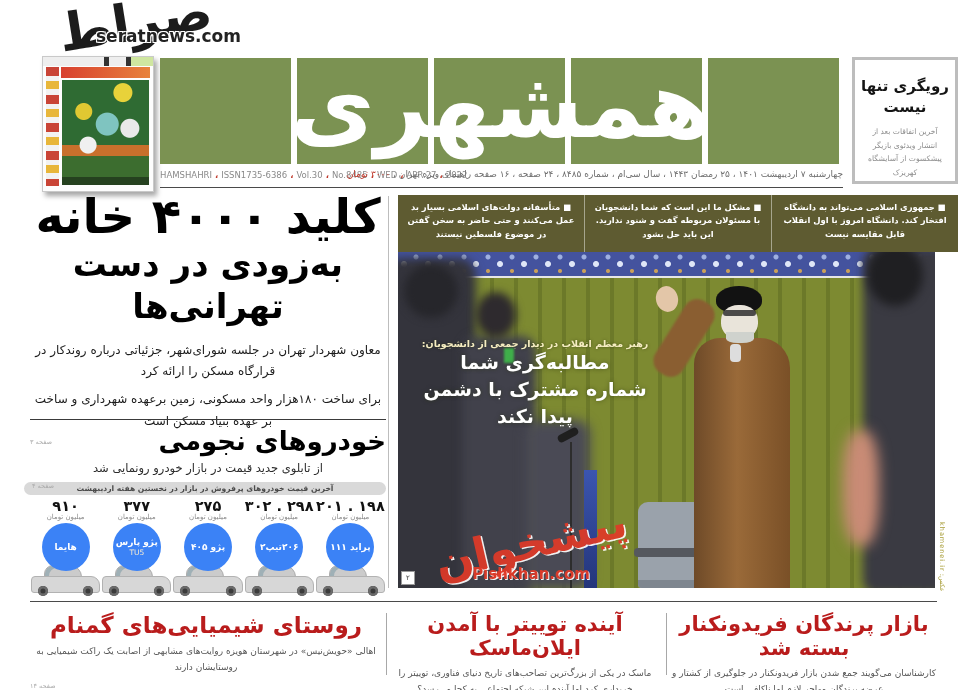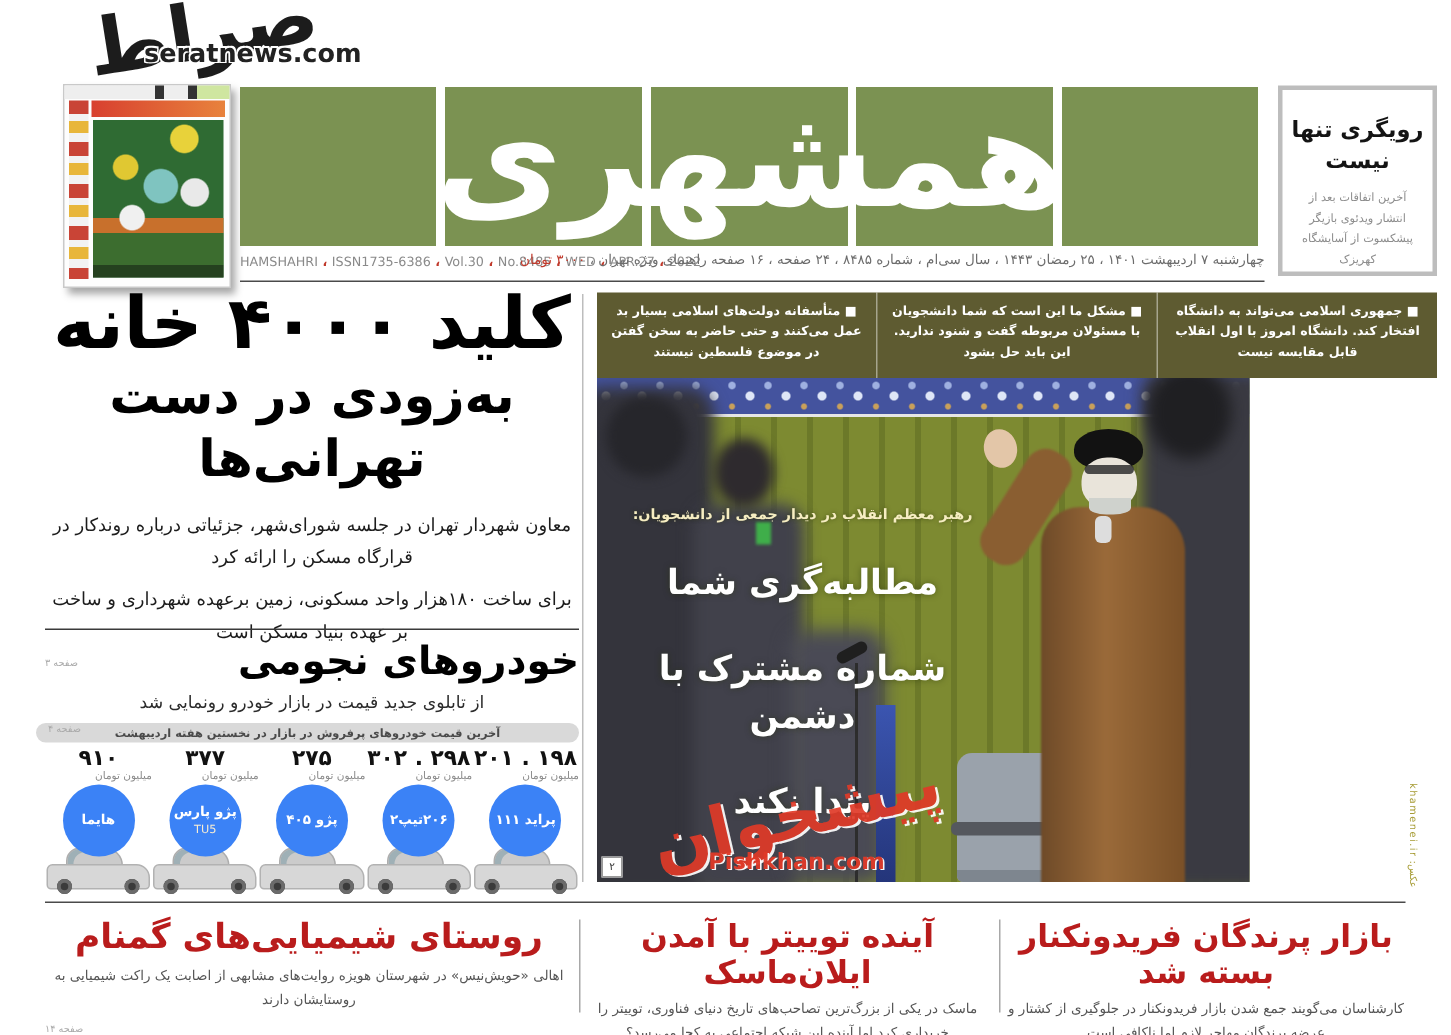--- a/index.html
+++ b/index.html
@@ -92,7 +92,7 @@
          text-align:center;border-left:1px solid rgba(255,255,255,.45);}
   .quote:last-child{border-left:none;}
 
-  .photo{left:398px;top:252px;width:435px;height:336px;overflow:hidden;
+  .photo{left:398px;top:252px;width:537px;height:336px;overflow:hidden;
          background:repeating-linear-gradient(90deg,#7d8a31 0 20px,#6c7929 20px 24px);}
   .photo .tiles{position:absolute;top:0;left:0;right:0;height:24px;background-color:#44539e;
          background-image:

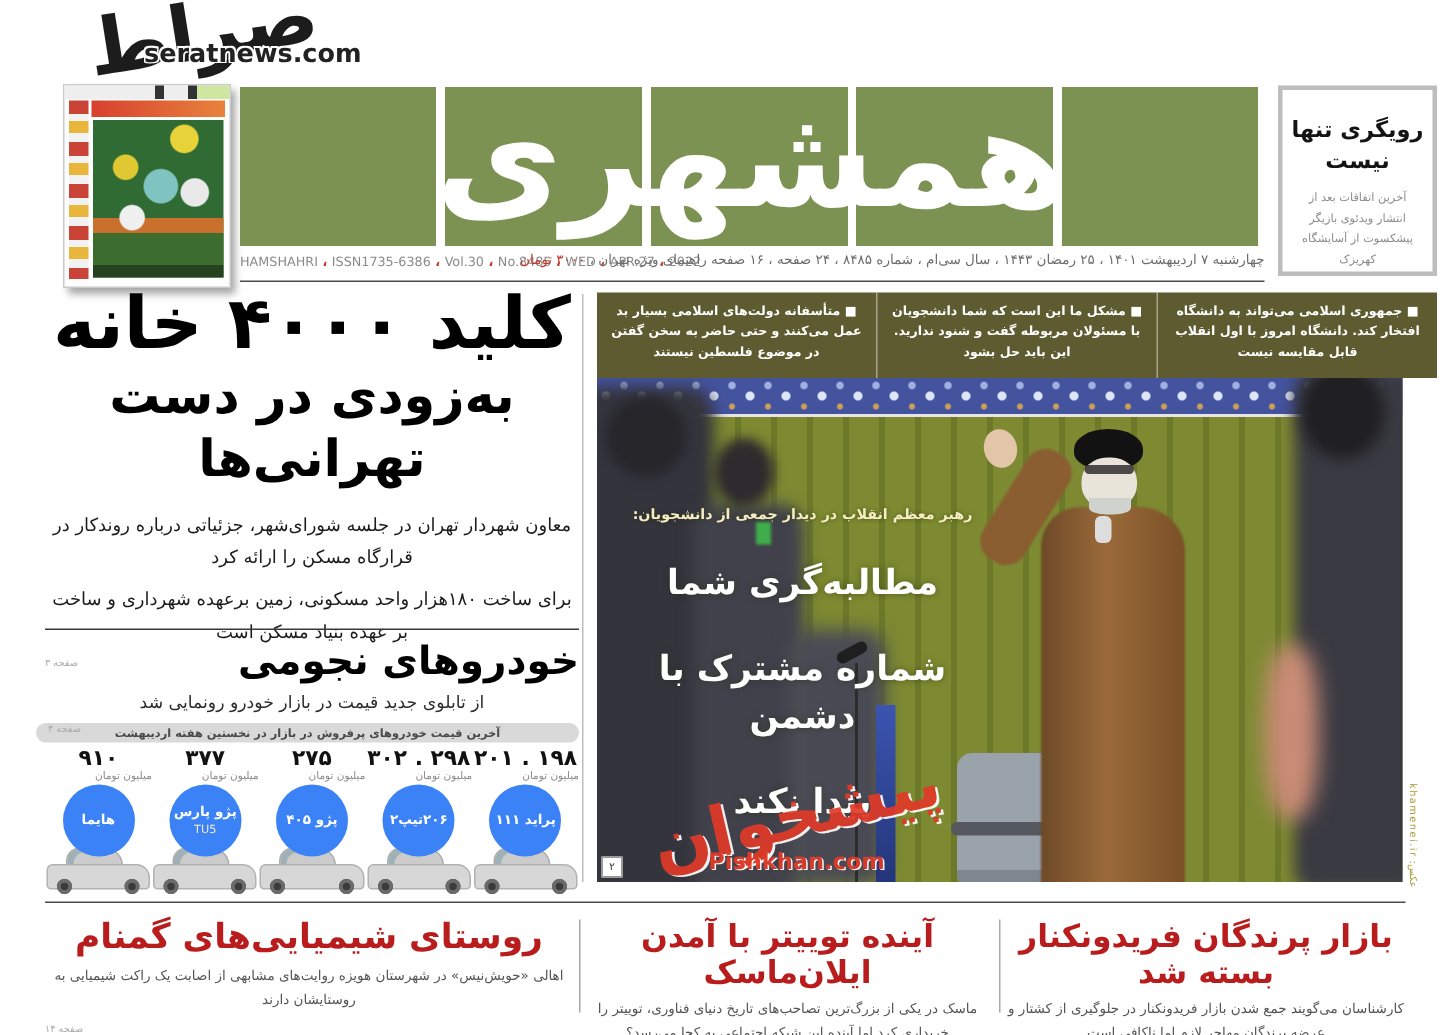--- a/index.html
+++ b/index.html
@@ -132,8 +132,8 @@
 
   .cap{left:22px;top:86px;width:230px;text-align:center;direction:rtl;z-index:6;}
   .cap-kicker{font-size:9.5px;color:#f6edc2;font-weight:bold;text-shadow:0 0 3px rgba(40,50,10,.6);}
-  .cap-line{font-size:23px;font-weight:bold;color:#fff;line-height:1.42;
-            text-shadow:0 0 4px rgba(40,50,10,.5);margin-top:24px;}
+  .cap-line{font-size:19px;font-weight:bold;color:#fff;line-height:1.42;
+            text-shadow:0 0 4px rgba(40,50,10,.5);}
 
   .badge2{left:401px;top:571px;width:12px;height:12px;border:1px solid #9a9a9a;background:#fff;
           font-size:7px;color:#333;display:flex;align-items:center;justify-content:center;}

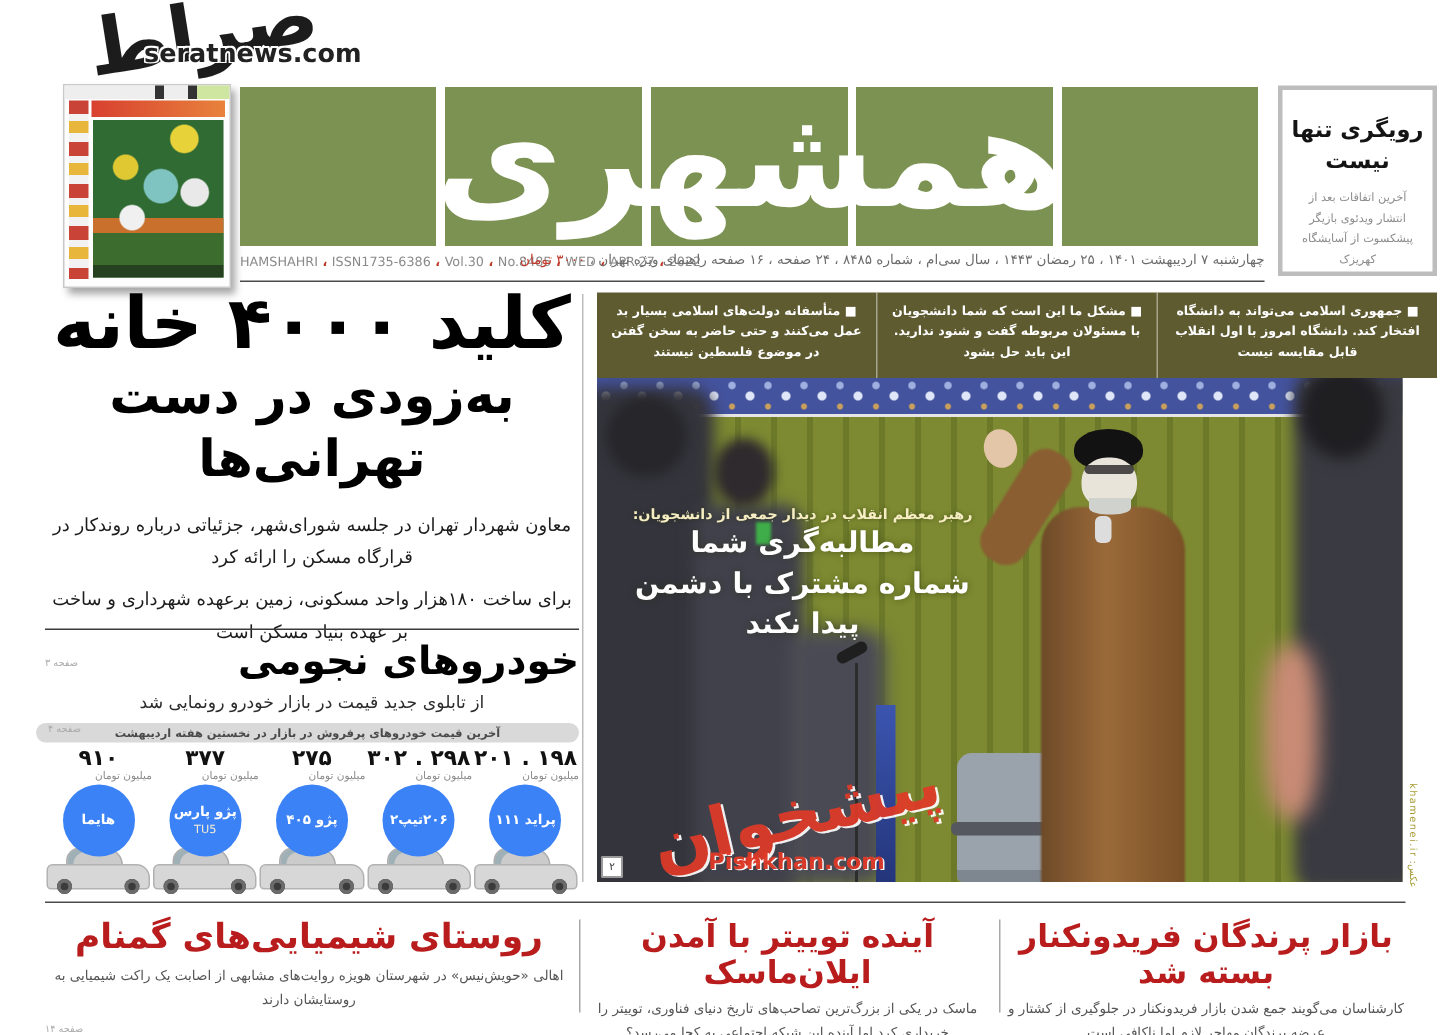--- a/index.html
+++ b/index.html
@@ -68,7 +68,7 @@
   .cars-row{display:flex;margin-top:3px;height:96px;}
   .car-col{flex:1;position:relative;}
   .car-price{font-size:14.5px;font-weight:bold;color:#111;direction:rtl;white-space:nowrap;}
-  .car-unit{font-size:7px;color:#8a8a8a;margin-top:-1px;text-align:right;}
+  .car-unit{font-size:7px;color:#8a8a8a;margin-top:-1px;}
   .car-circle{width:48px;height:48px;border-radius:50%;background:#3b82f6;color:#fff;
               display:flex;flex-direction:column;align-items:center;justify-content:center;
               margin:2px auto 0;position:relative;z-index:2;}

